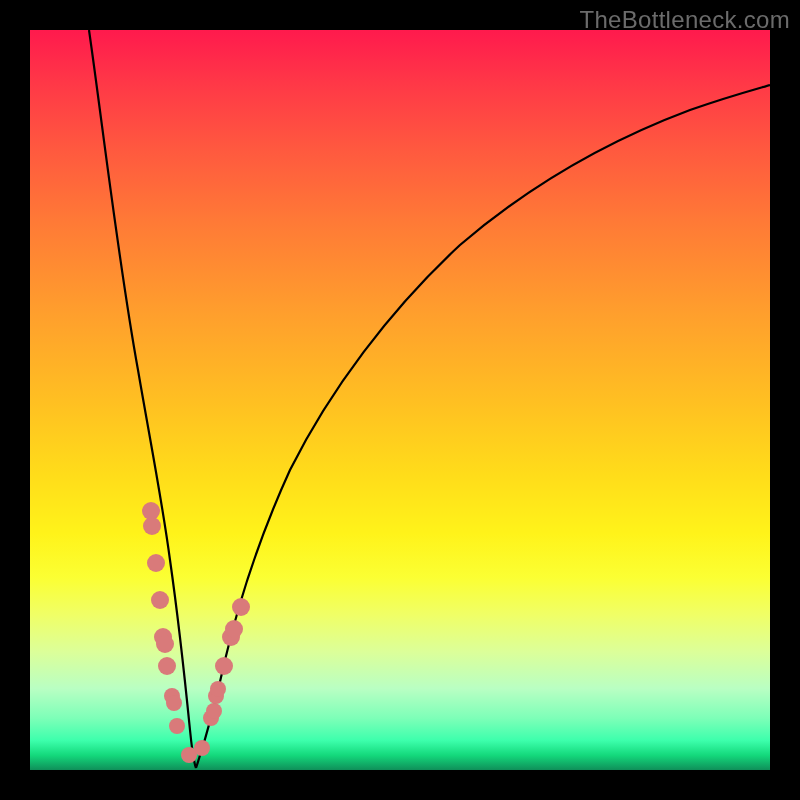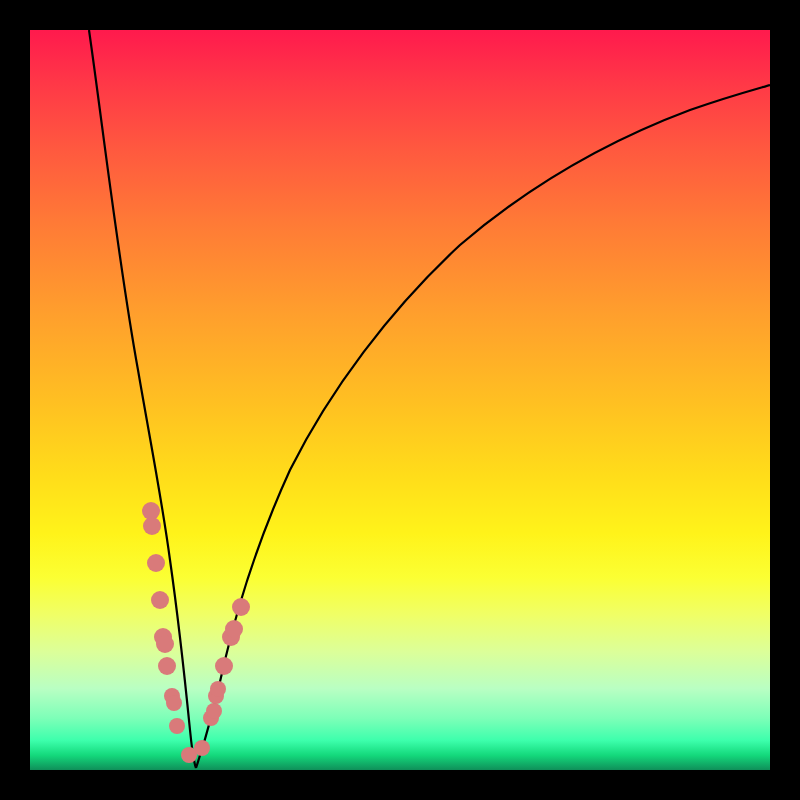--- a/index.html
+++ b/index.html
@@ -116,6 +116,7 @@
     </svg>
 
   </div>
+  <div class="watermark">TheBottleneck.com</div>
 </div>
 
 </body></html>

